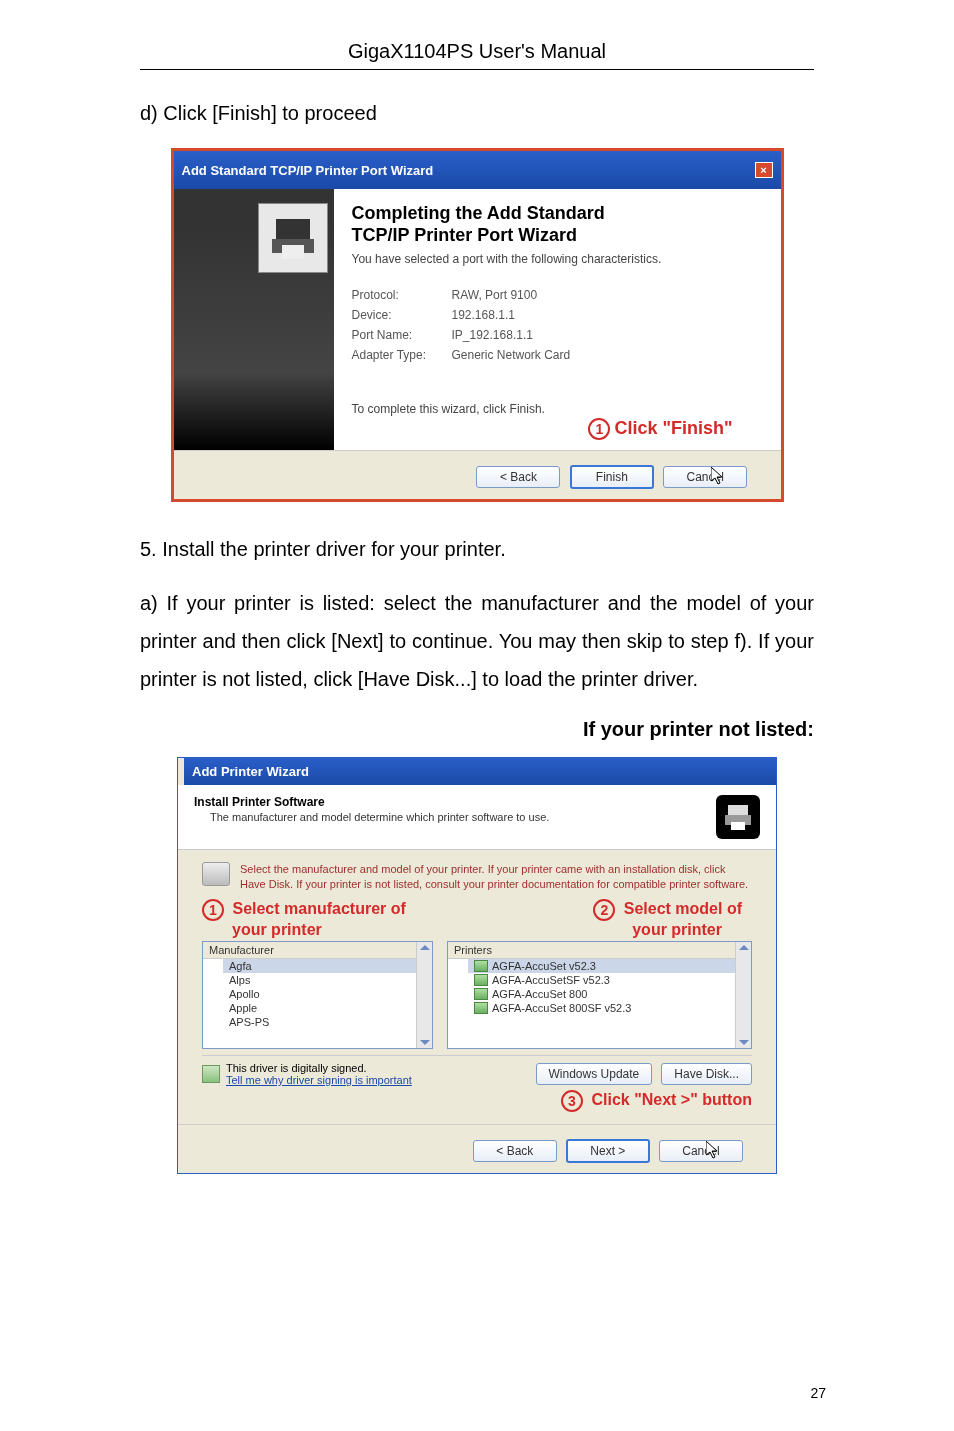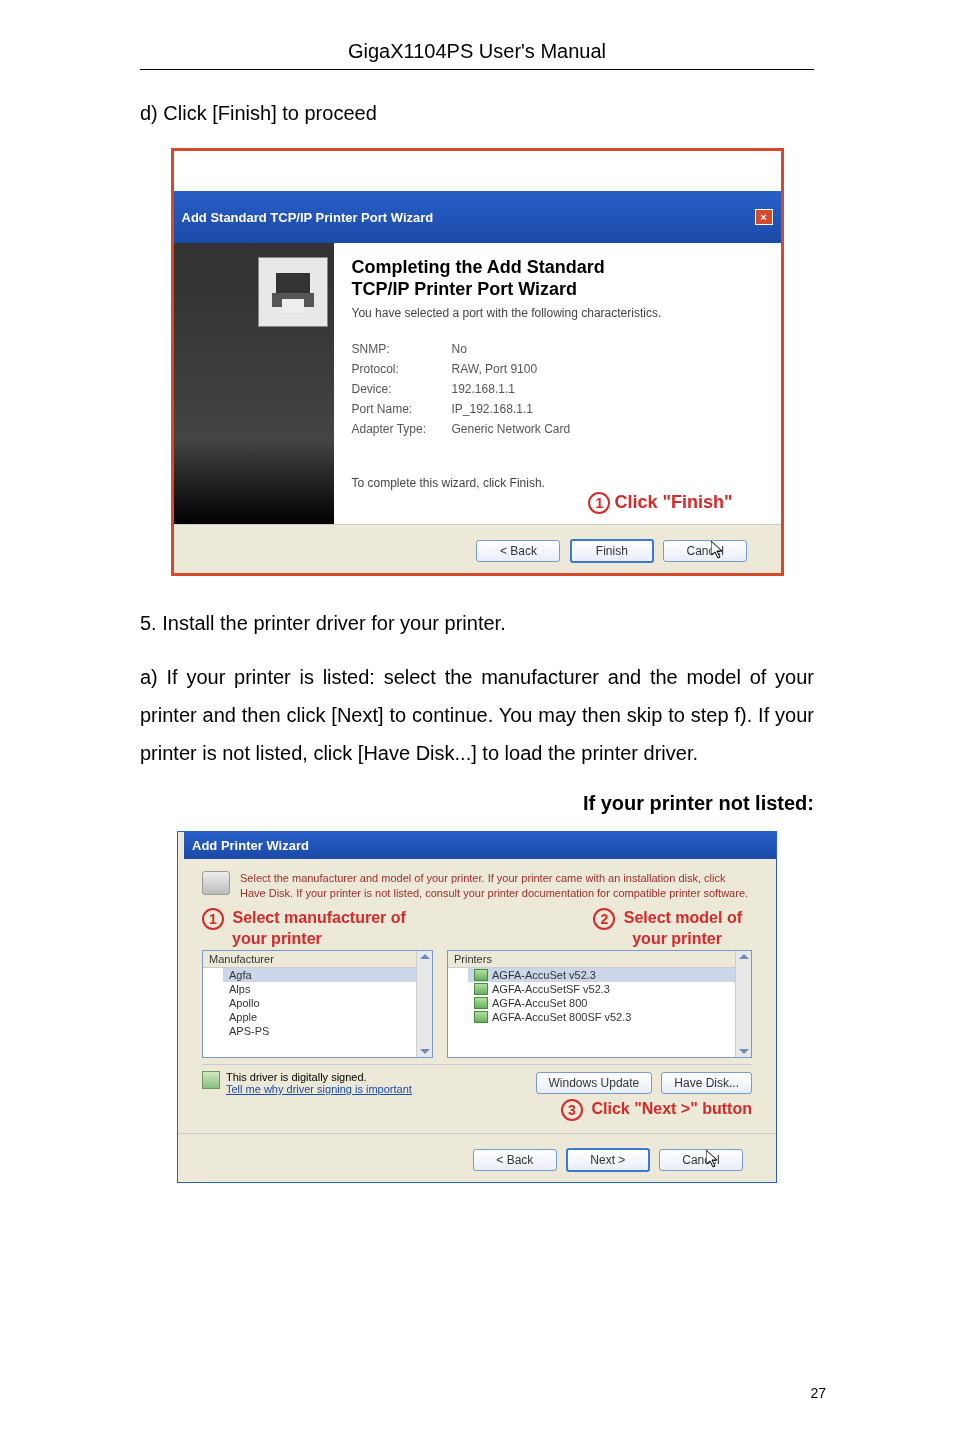--- a/index.html
+++ b/index.html
@@ -54,13 +54,12 @@
   .dlg1-title {
     background: linear-gradient(#2a5fc9, #1a4aa8);
     color: #fff;
-    padding: 18px 8px;
+    padding: 11px 8px;
     font-weight: bold;
     display: flex;
     justify-content: space-between;
     align-items: center;
     font-size: 13px;
-    margin-top: 40px;
   }
   .dlg1-close {
     width: 18px; height: 16px;

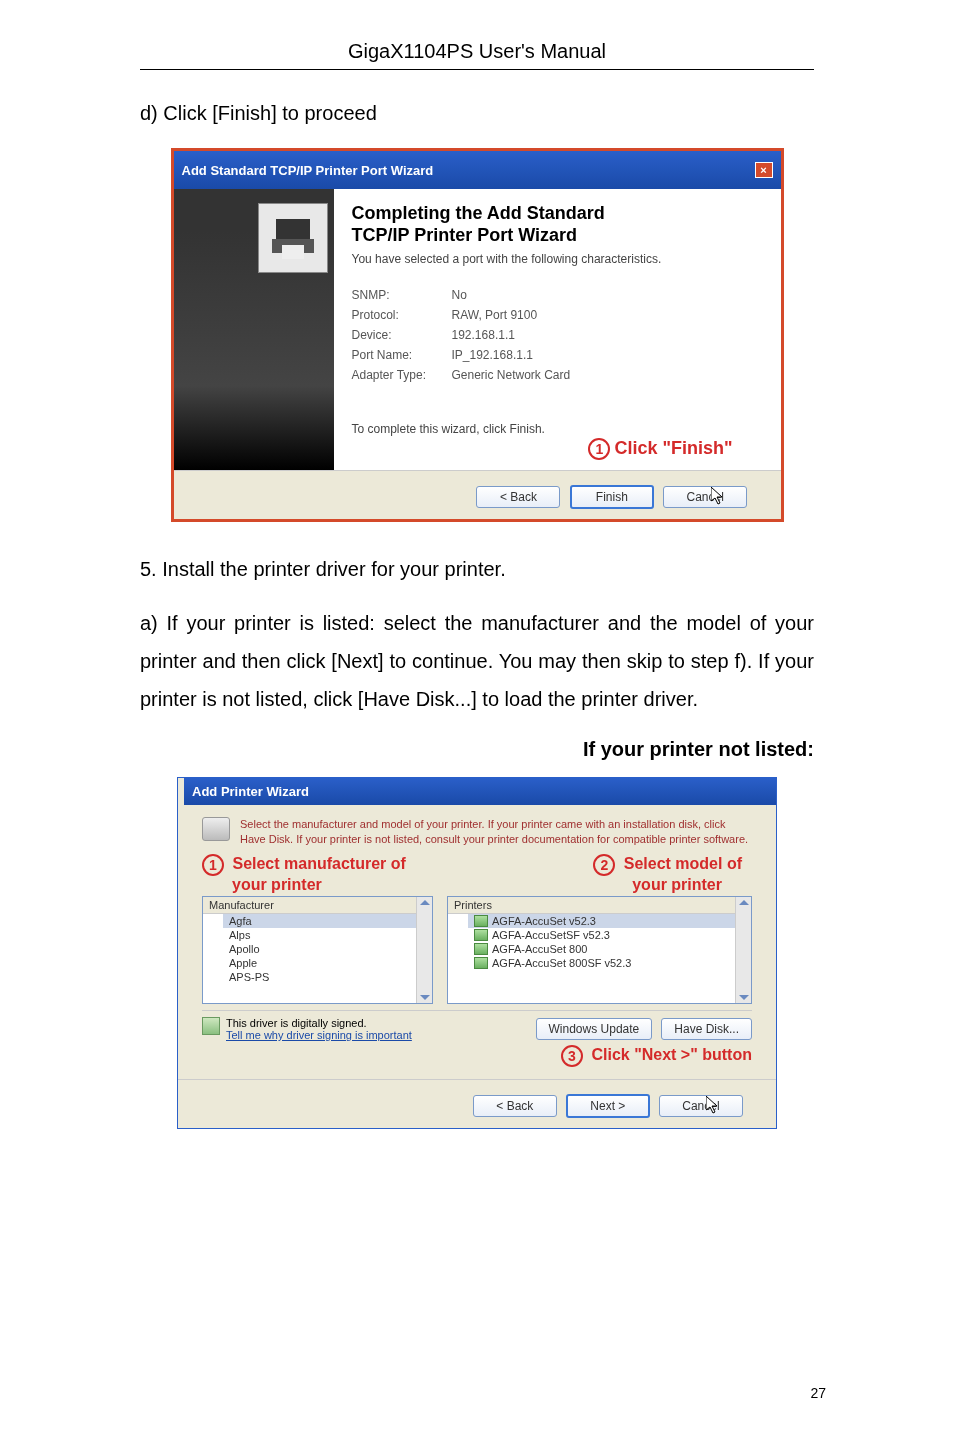--- a/index.html
+++ b/index.html
@@ -317,10 +317,6 @@
         </div>
         <div class="dlg1-sub">You have selected a port with the following characteristics.</div>
 
-        <div class="kv-row">
-            <div class="kv-k">SNMP:</div>
-            <div>No</div>
-          </div>
         <div class="kv-row">
             <div class="kv-k">Protocol:</div>
             <div>RAW, Port 9100</div>

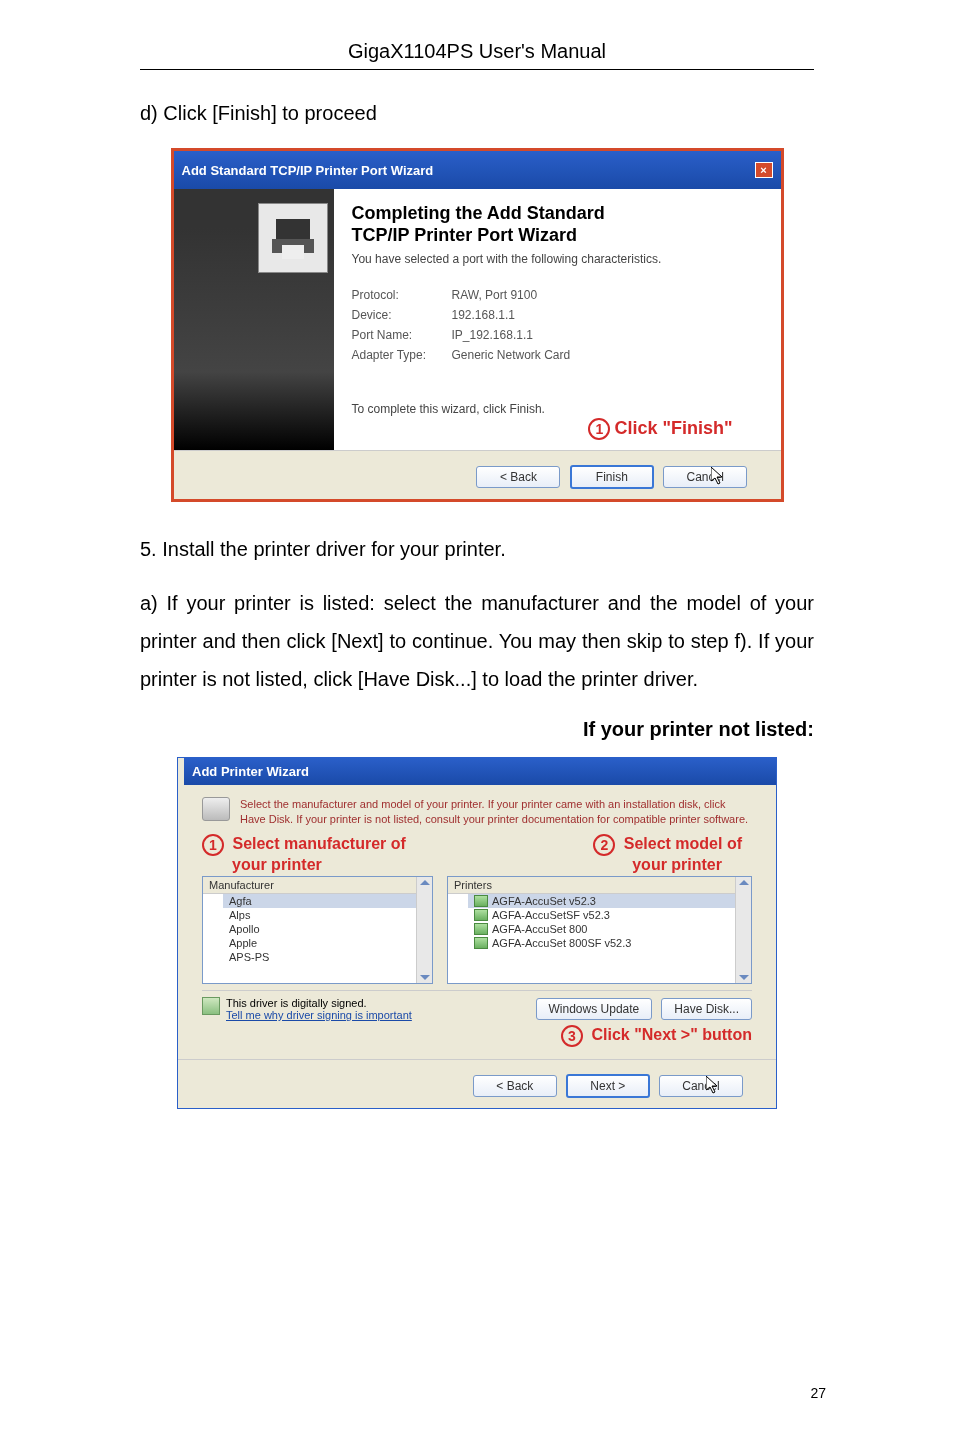--- a/index.html
+++ b/index.html
@@ -358,6 +358,19 @@
 
   <div class="dlg2">
     <div class="dlg2-title">Add Printer Wizard</div>
+    <div class="dlg2-head">
+      <div class="dlg2-head-txt">
+        <div class="h">Install Printer Software</div>
+        <div class="s">The manufacturer and model determine which printer software to use.</div>
+      </div>
+      <div class="dlg2-head-icon">
+        <svg width="30" height="30" viewBox="0 0 30 30">
+            <rect x="5" y="3" width="20" height="10" fill="#ddd"></rect>
+            <rect x="2" y="13" width="26" height="10" fill="#999"></rect>
+            <rect x="8" y="20" width="14" height="8" fill="#fff"></rect>
+          </svg>
+      </div>
+    </div>
     <div class="dlg2-body">
       <div class="dlg2-instr">
         <div class="dlg2-instr-icon"></div>

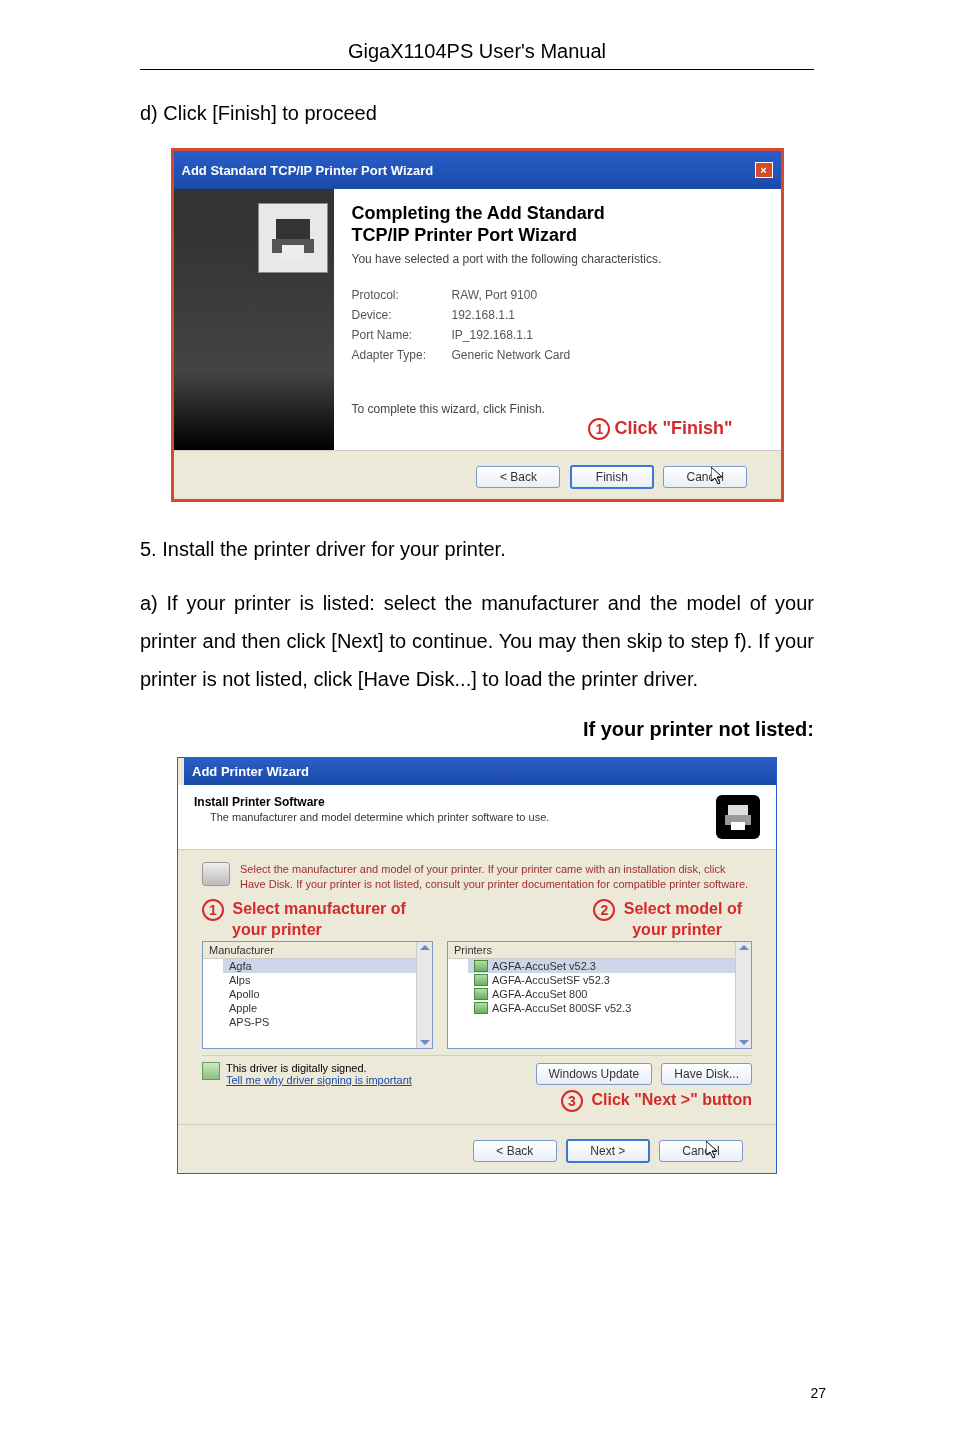--- a/index.html
+++ b/index.html
@@ -265,7 +265,7 @@
     padding-top: 6px;
     font-size: 11px;
   }
-  .dlg2-signed-left { display: flex; gap: 6px; align-items: flex-start; }
+  .dlg2-signed-left { display: flex; gap: 6px; align-items: center; }
   .dlg2-signed-left .ico {
     width: 18px; height: 18px;
     background: linear-gradient(#cfe8c0,#8ac080);

